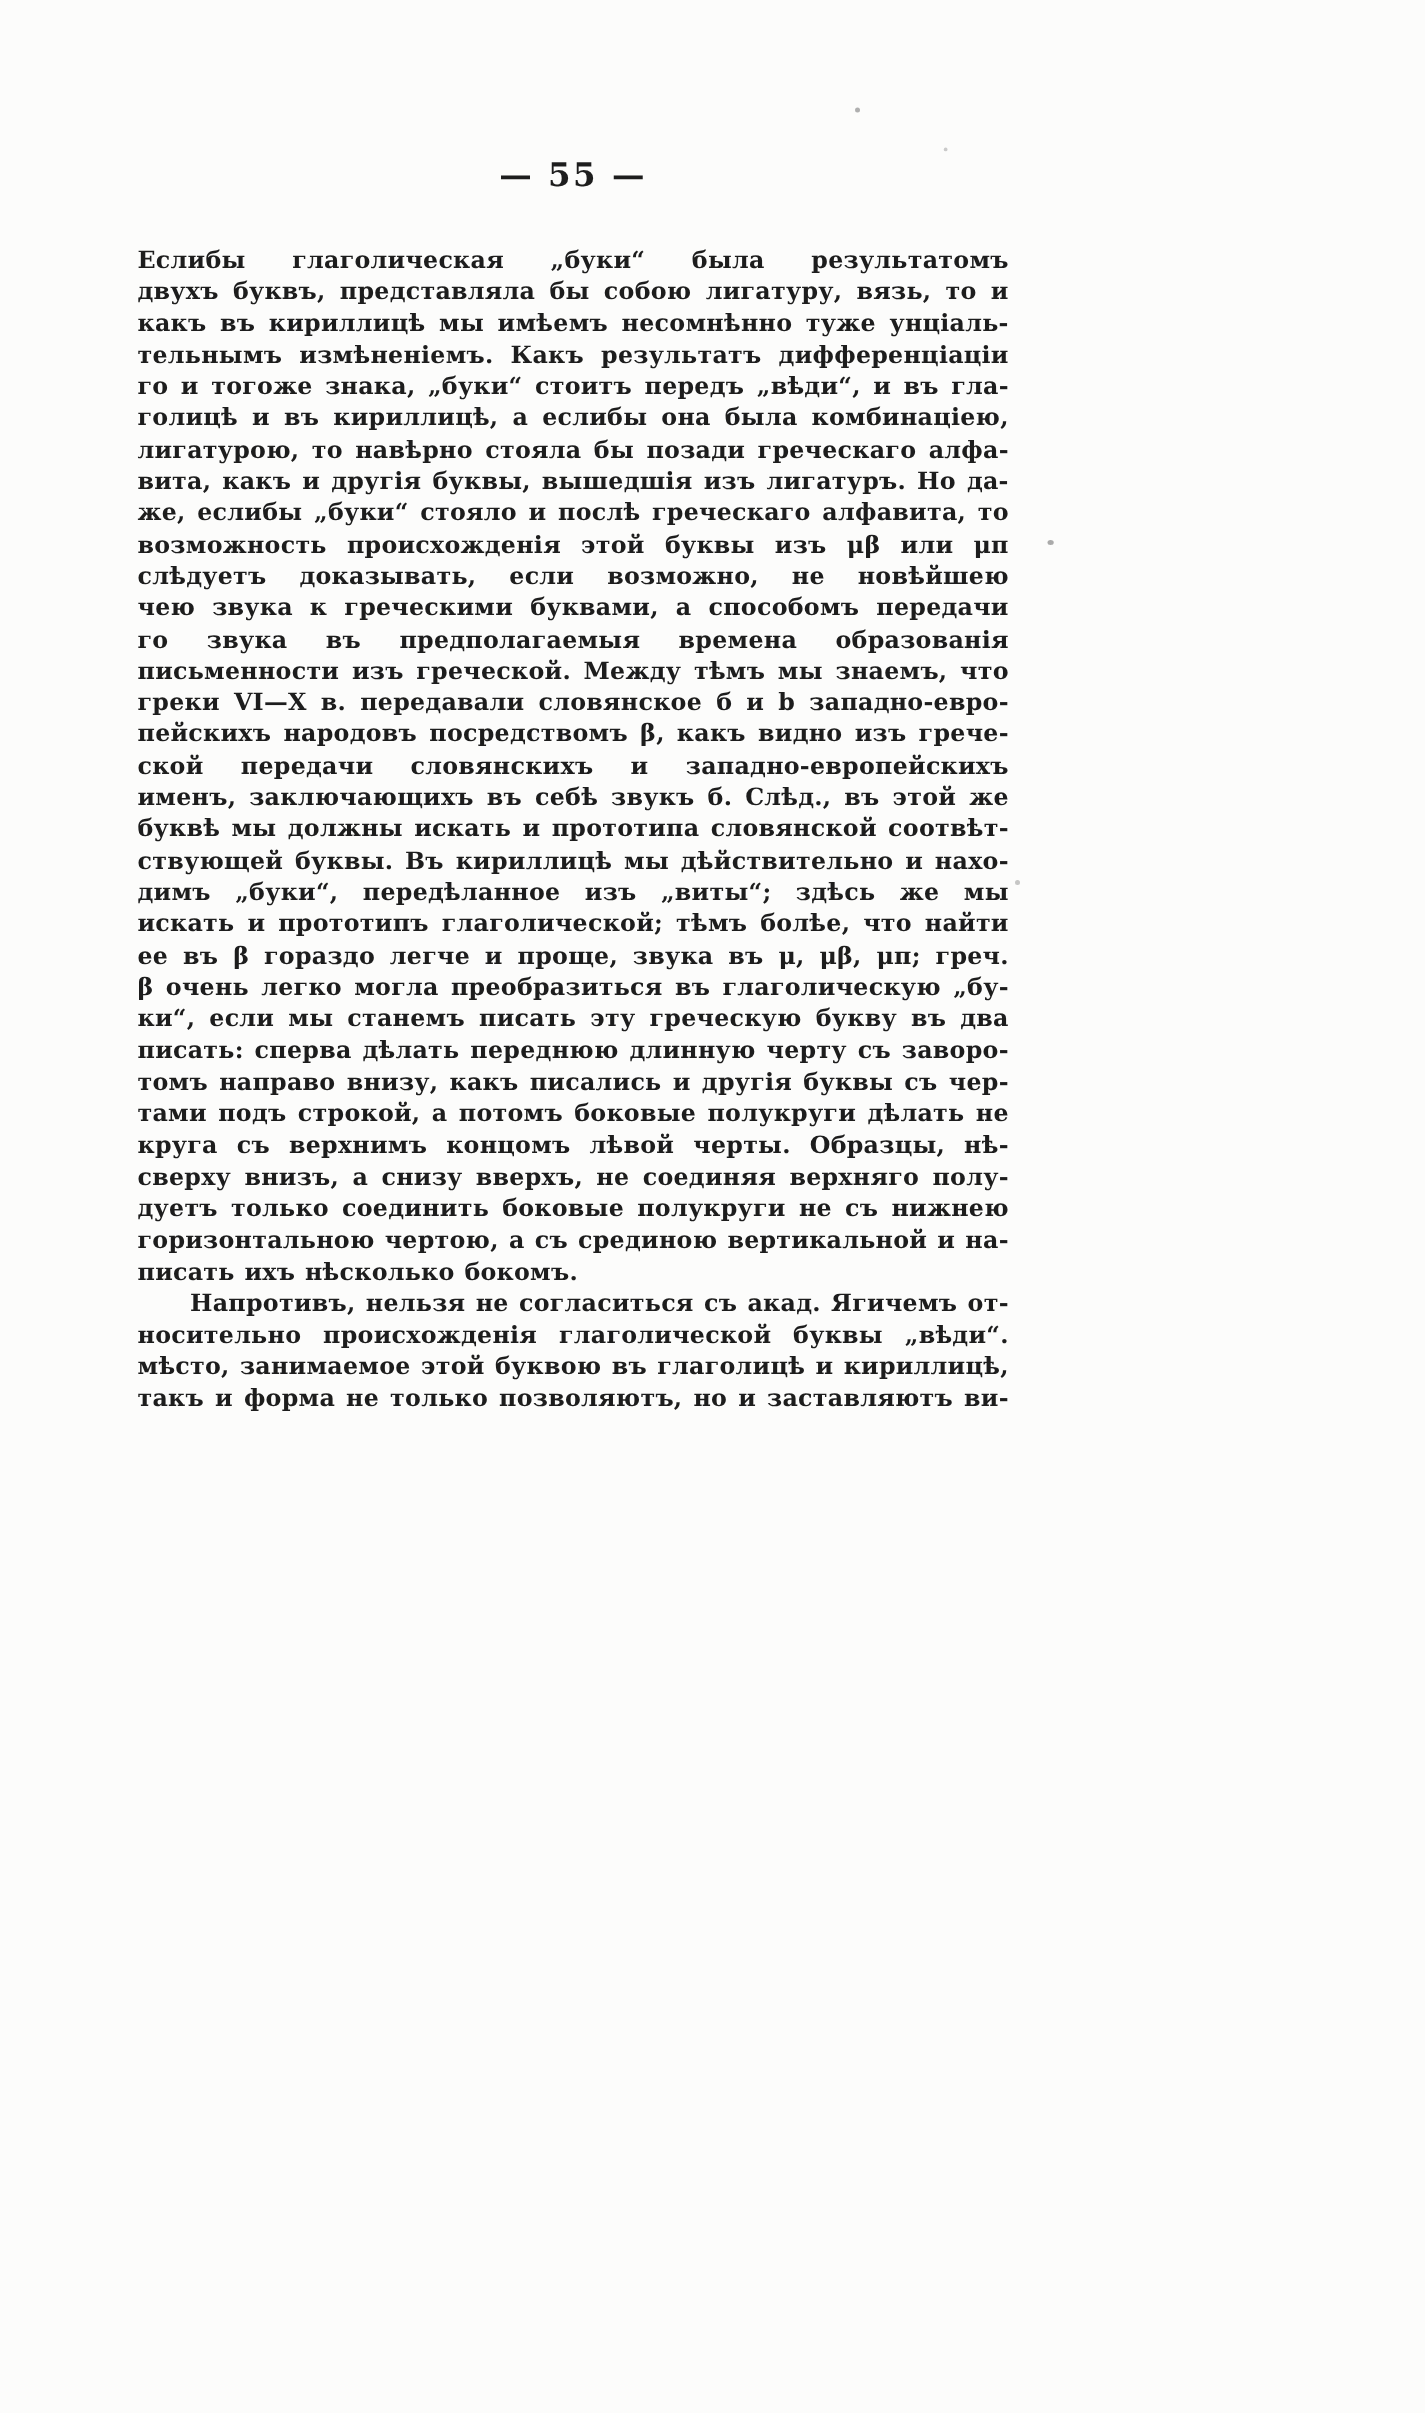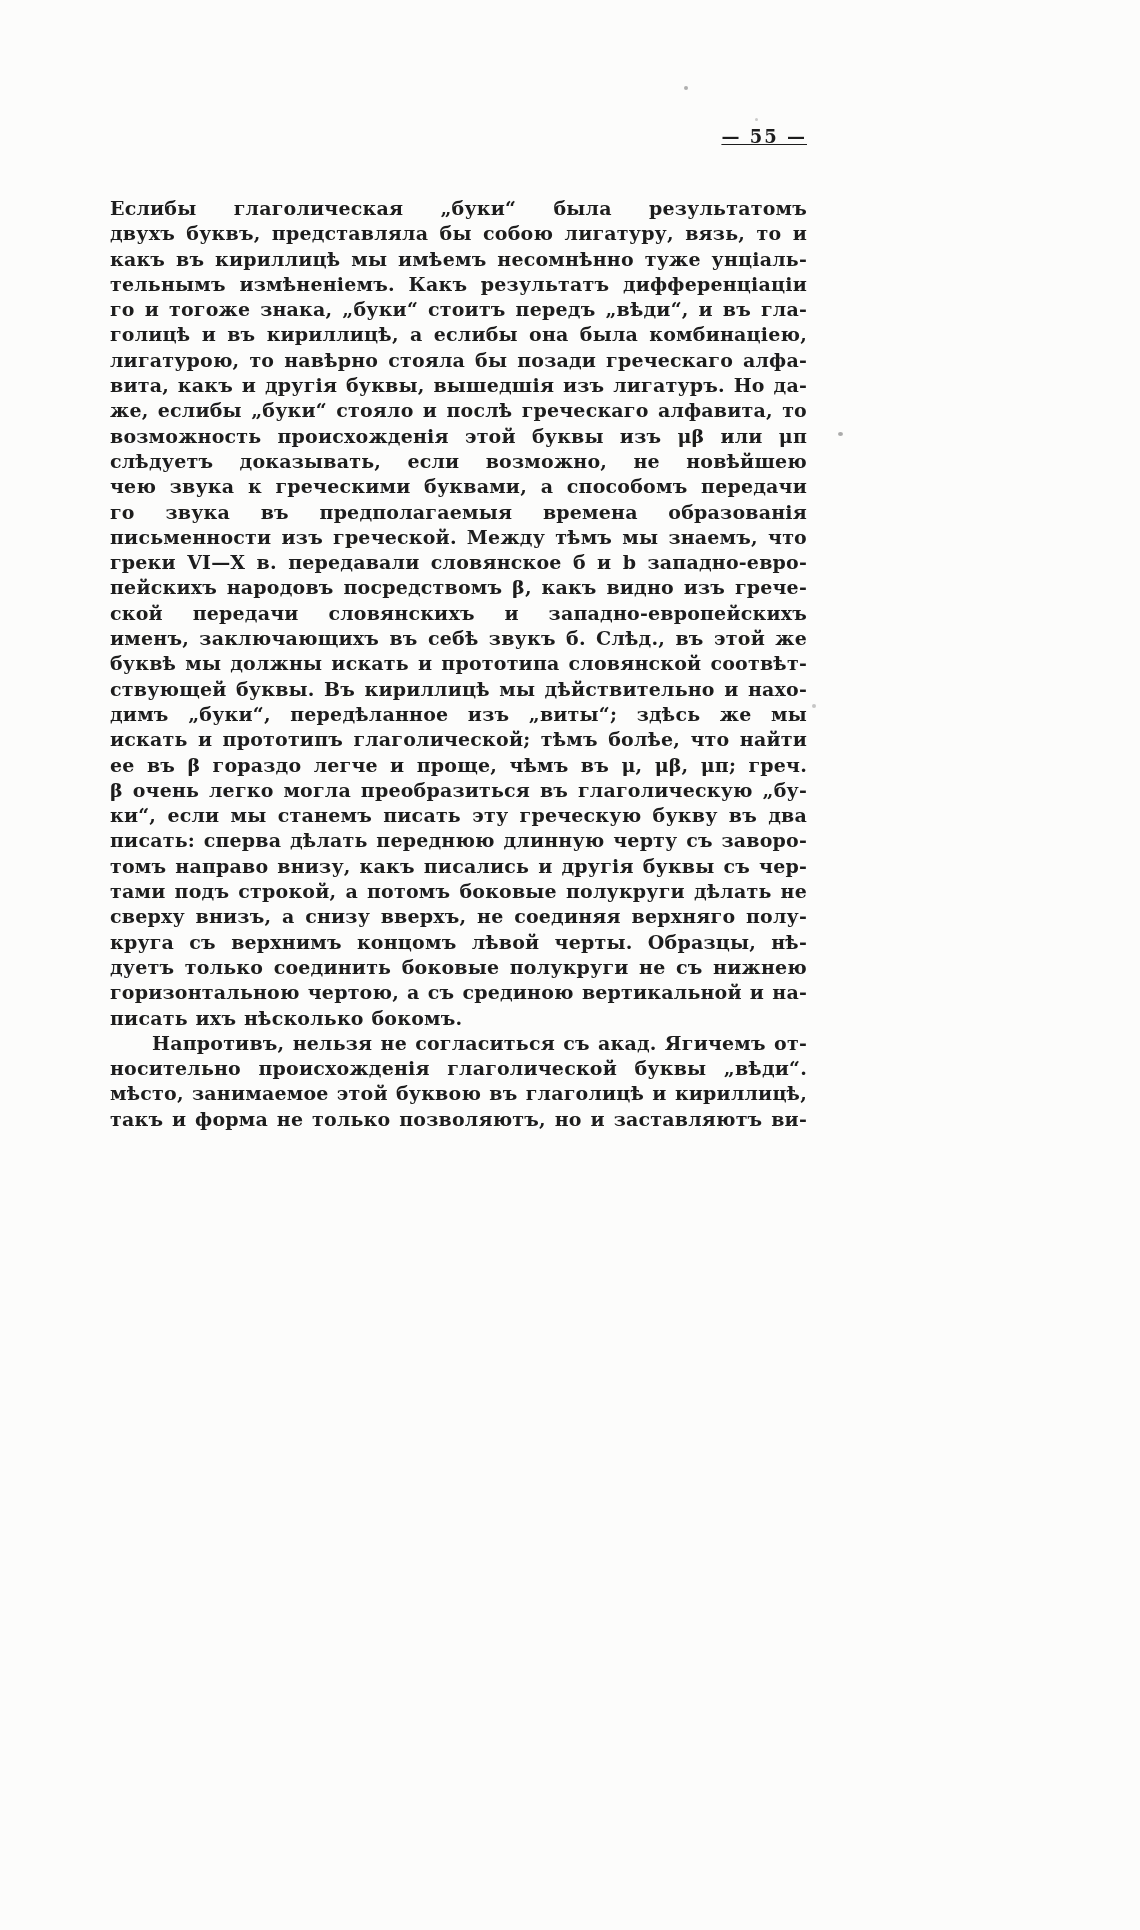--- a/index.html
+++ b/index.html
@@ -26,10 +26,9 @@
     top: 126px;
     left: 110px;
     width: 697px;
-    text-align: right;
-    font-size: 18px;
+    text-align: center;
+    font-size: 26px;
     letter-spacing: 2px;
-    text-decoration: underline;
   }
   .text-block {
     position: absolute;

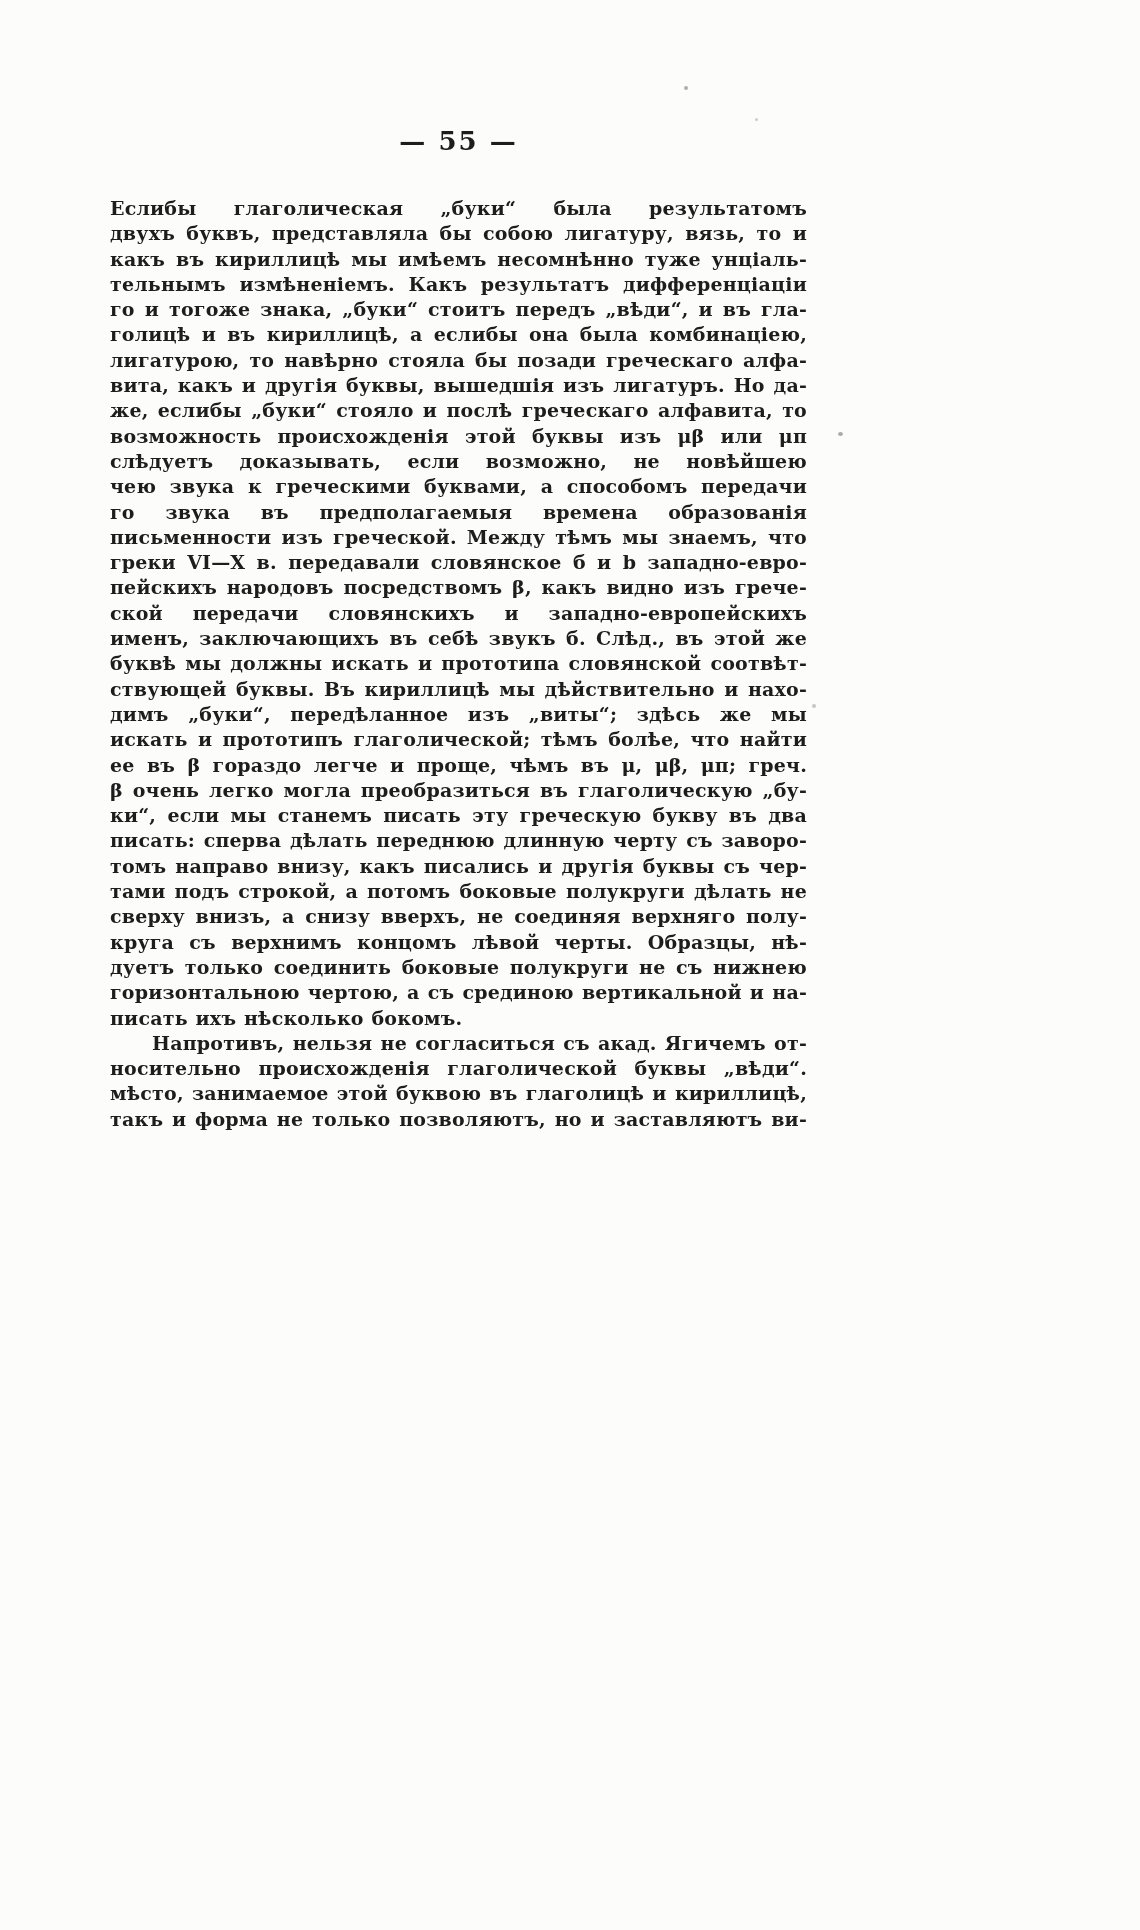--- a/index.html
+++ b/index.html
@@ -93,7 +93,7 @@
         <div class="line">ствующей буквы. Въ кириллицѣ мы дѣйствительно и нахо-</div>
         <div class="line">димъ „буки“, передѣланное изъ „виты“; здѣсь же мы должны</div>
         <div class="line">искать и прототипъ глаголической; тѣмъ болѣе, что найти</div>
-        <div class="line">ее въ β гораздо легче и проще, чѣмъ въ μ, μβ, μπ; греч.</div>
+        <div class="line">ее въ β гораздо легче и проще, звука въ μ, μβ, μπ; греч.</div>
         <div class="line">β очень легко могла преобразиться въ глаголическую „бу-</div>
         <div class="line">ки“, если мы станемъ писать эту греческую букву въ два</div>
         <div class="line">писать: сперва дѣлать переднюю длинную черту съ заворо-</div>

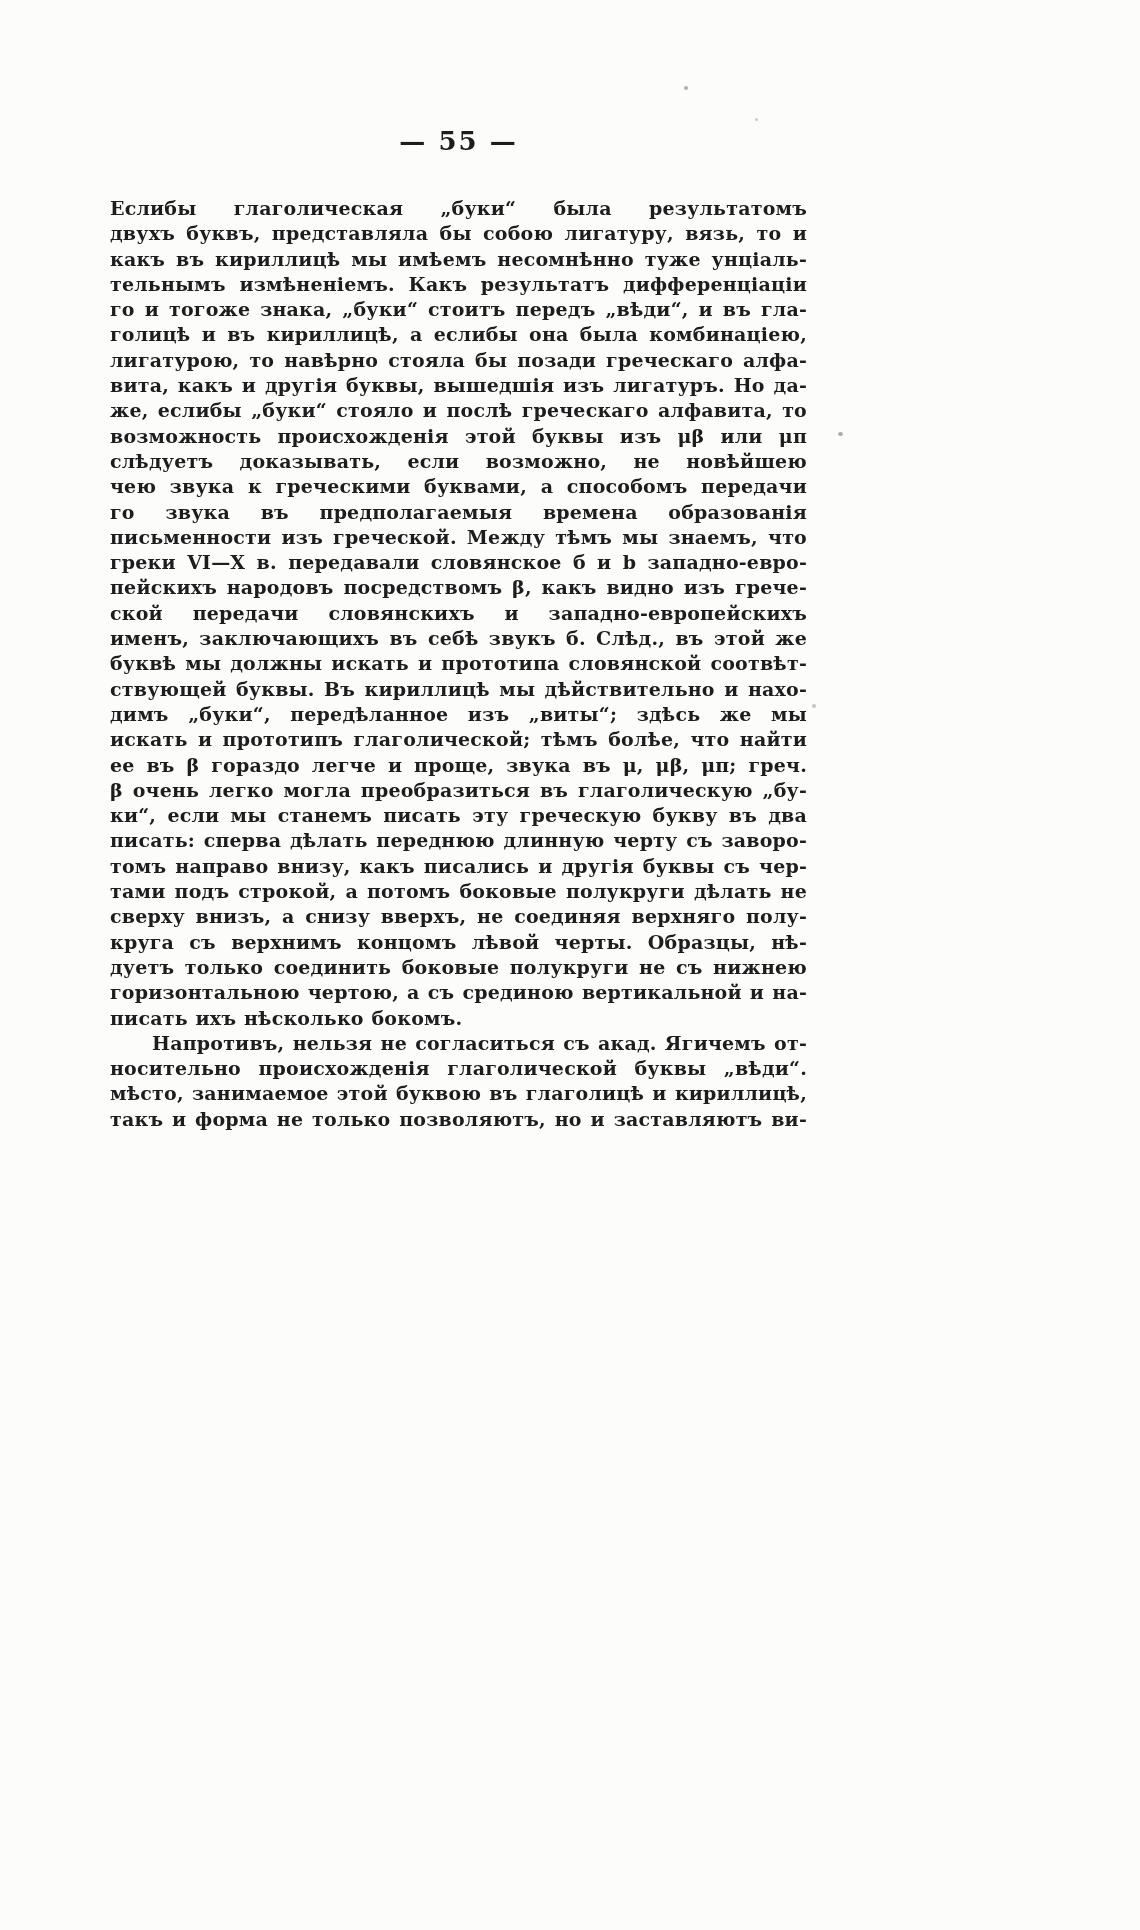--- a/index.html
+++ b/index.html
@@ -99,8 +99,8 @@
         <div class="line">писать: сперва дѣлать переднюю длинную черту съ заворо-</div>
         <div class="line">томъ направо внизу, какъ писались и другія буквы съ чер-</div>
         <div class="line">тами подъ строкой, а потомъ боковые полукруги дѣлать не</div>
+        <div class="line">круга съ верхнимъ концомъ лѣвой черты. Образцы, нѣ-</div>
         <div class="line">сверху внизъ, а снизу вверхъ, не соединяя верхняго полу-</div>
-        <div class="line">круга съ верхнимъ концомъ лѣвой черты. Образцы, нѣ-</div>
         <div class="line">дуетъ только соединить боковые полукруги не съ нижнею</div>
         <div class="line">горизонтальною чертою, а съ срединою вертикальной и на-</div>
         <div class="line">писать ихъ нѣсколько бокомъ.</div>

